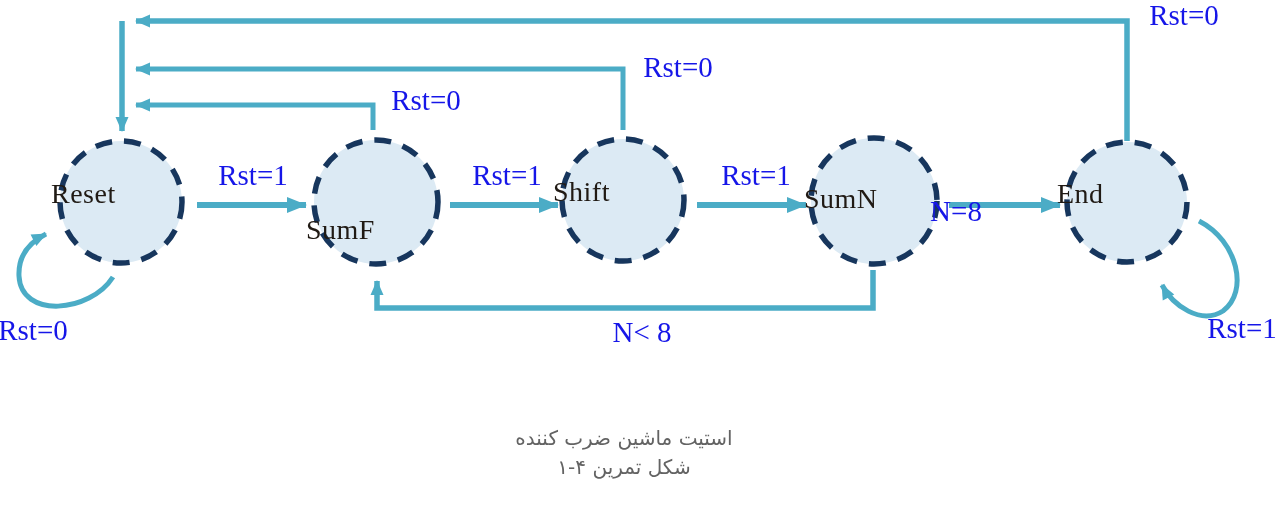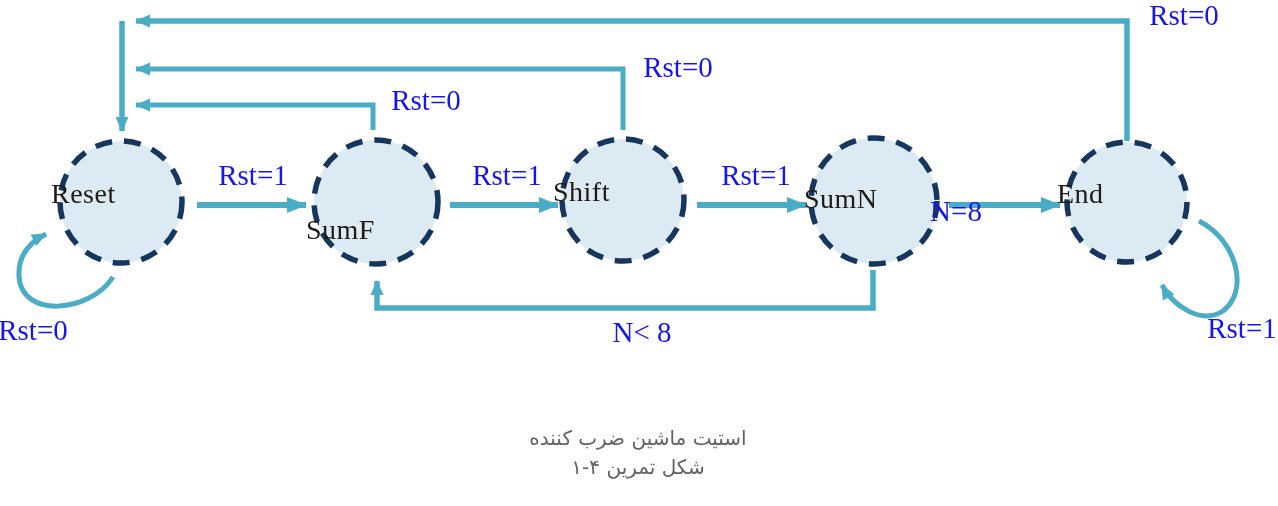--- a/index.html
+++ b/index.html
@@ -30,7 +30,7 @@
   }
   #caption{
     position:absolute;
-    left:638px;top:424px;
+    left:624px;top:424px;
     transform:translateX(-50%);
     text-align:center;
     direction:rtl;

